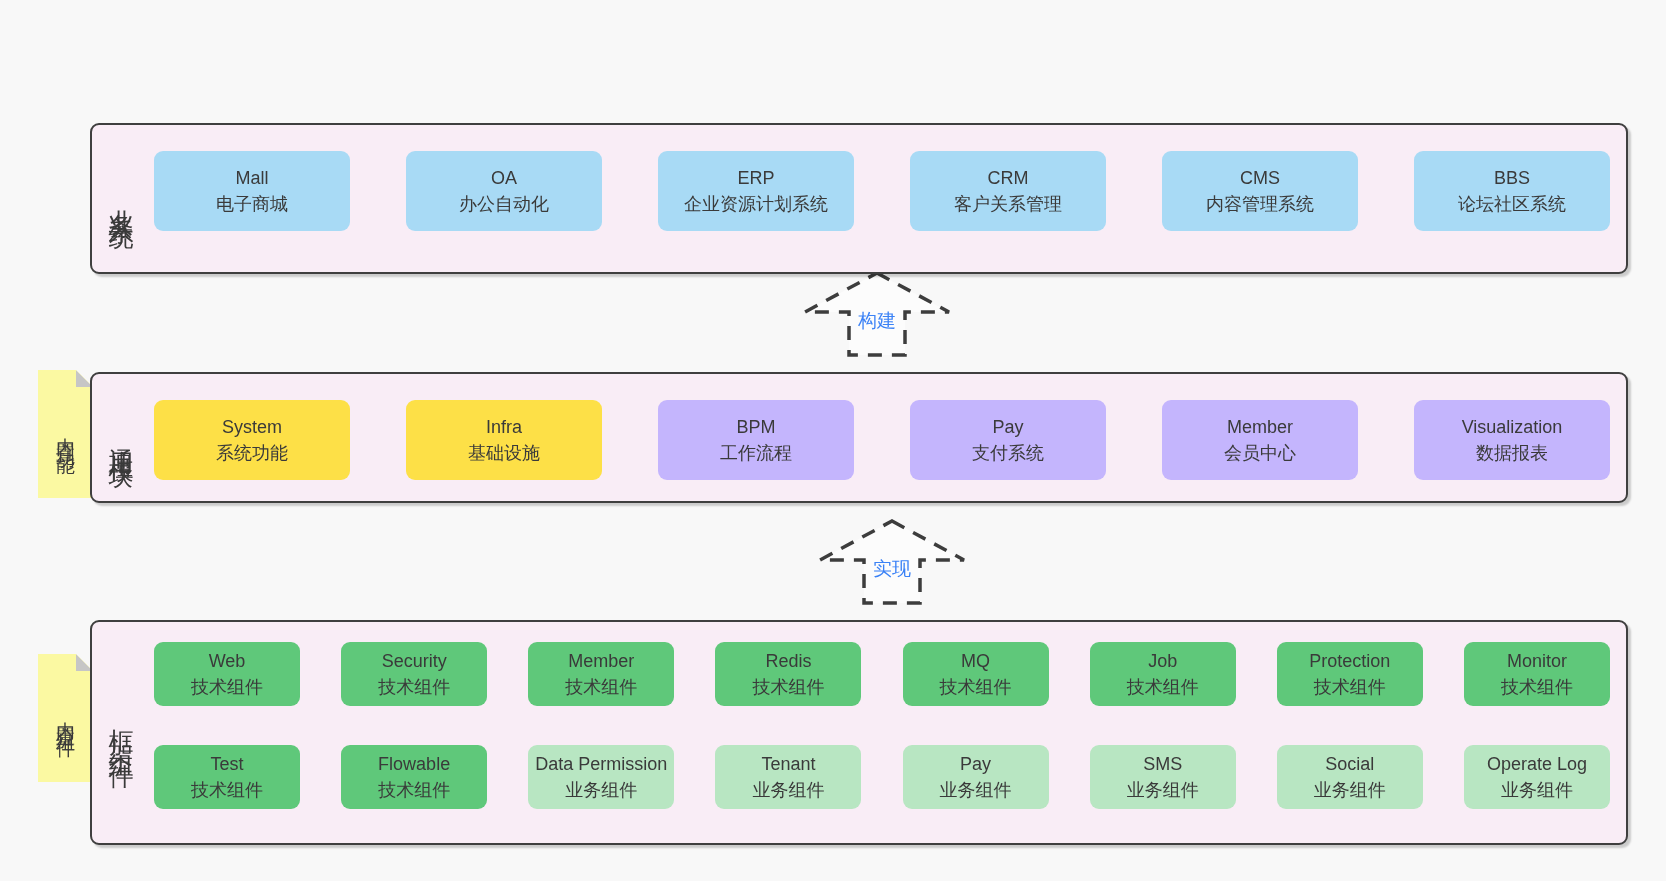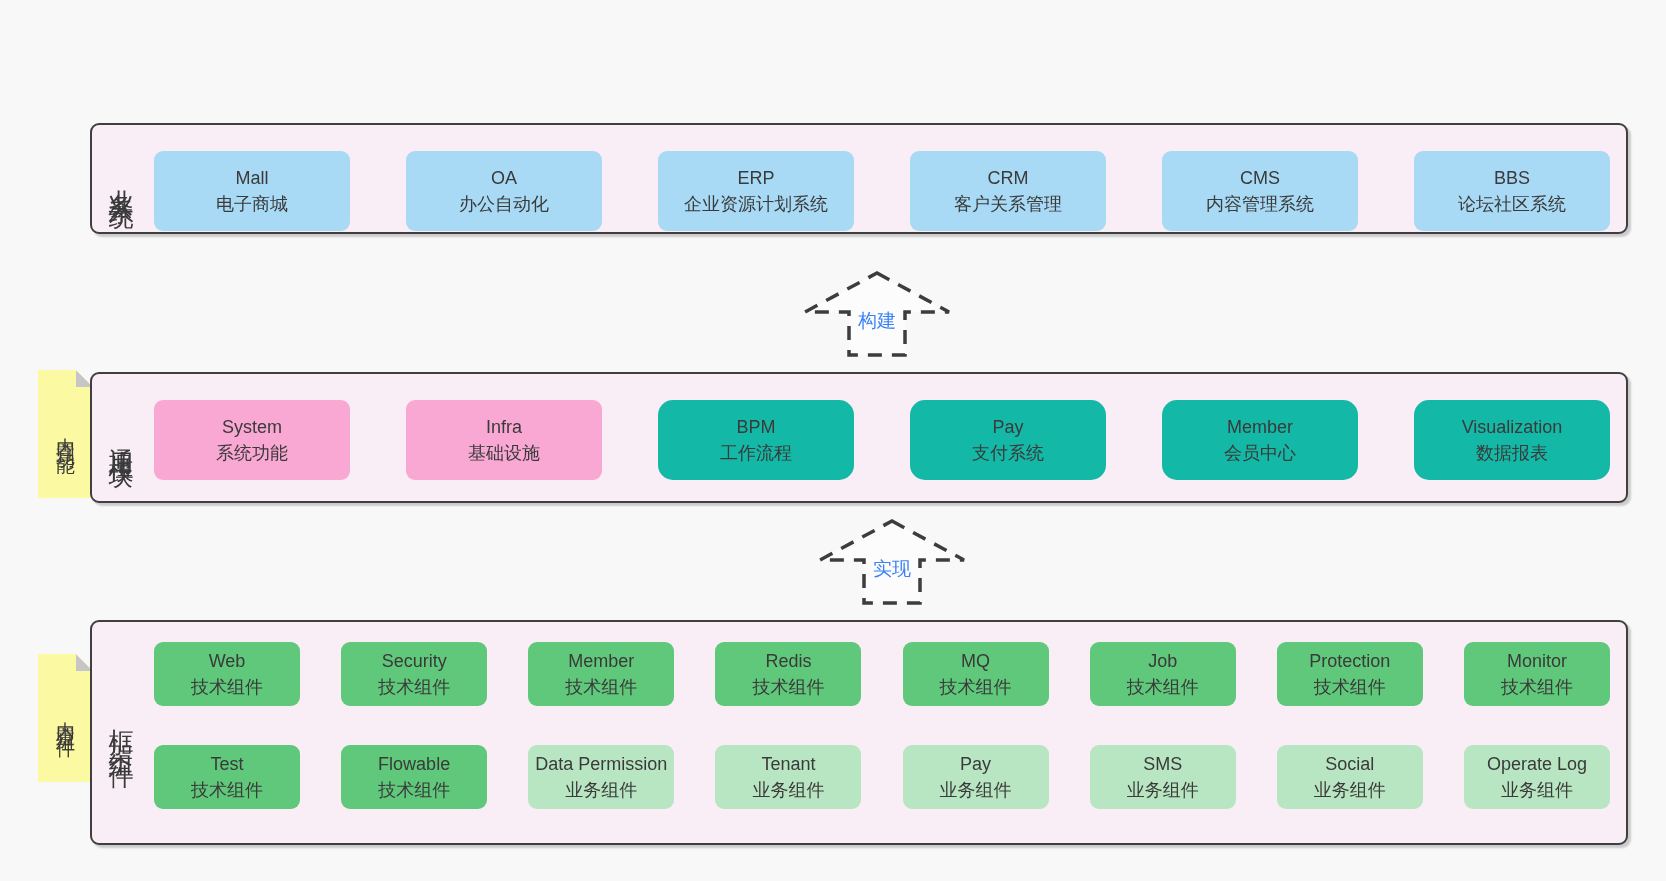--- a/index.html
+++ b/index.html
@@ -15,7 +15,7 @@
     box-shadow:3px 3px 2px rgba(0,0,0,0.18);
     z-index:2;
   }
-  #panel-business  { top:123px; height:111px; }
+  #panel-business  { top:123px; height:151px; }
   #panel-modules   { top:372px; height:131px; }
   #panel-framework { top:620px; height:225px; }
 

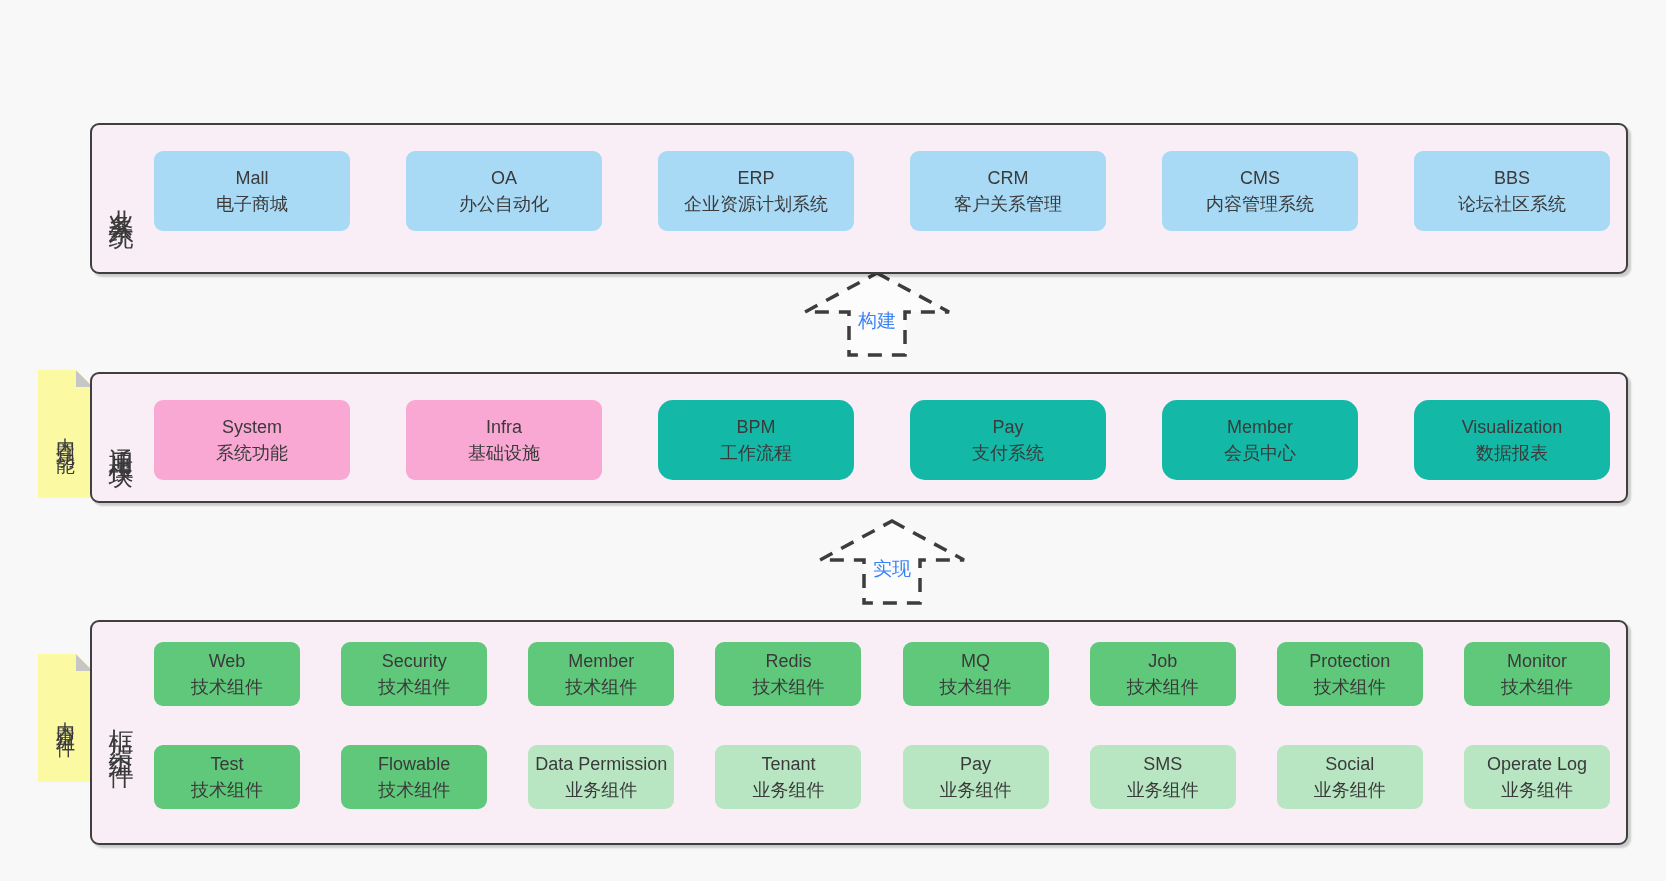--- a/index.html
+++ b/index.html
@@ -45,7 +45,7 @@
   .w6 { width:196px; height:80px; }
   .w8 { width:146px; height:64px; }
   .blue        { background:#a8daf5; }
-  .red         { background:#f9a8d4; }
+  .red         { background:#fde047; }
   .pink        { background:#14b8a6;border-radius:15px; }
   .green       { background:#5fc87a; }
   .light-green { background:#b8e6c2; }

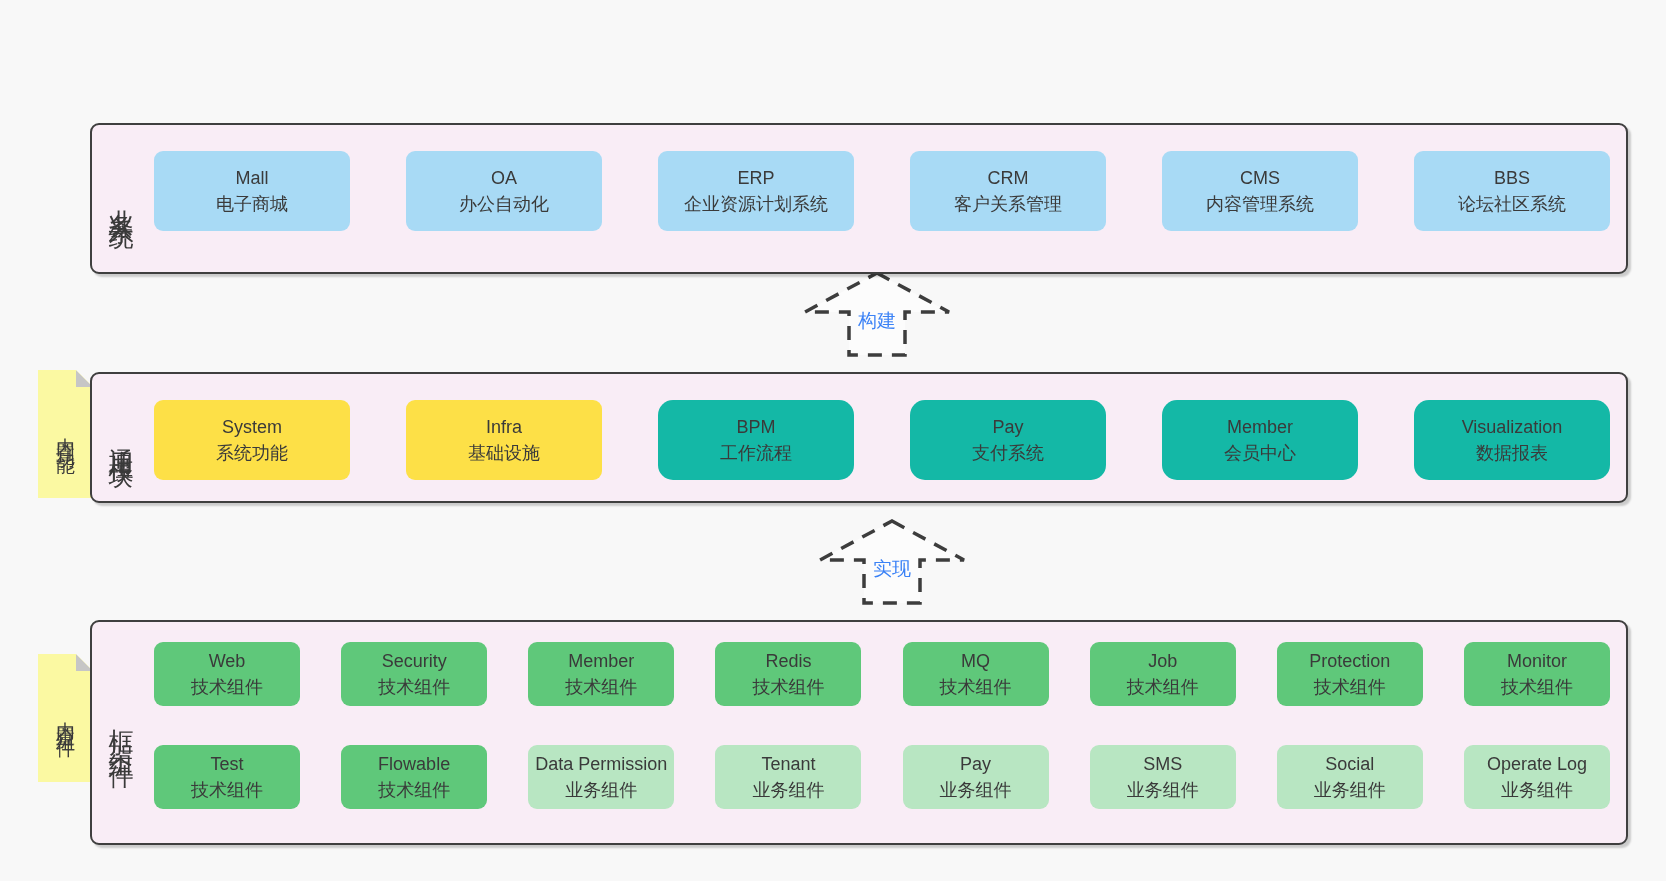--- a/index.html
+++ b/index.html
@@ -46,7 +46,7 @@
   .w8 { width:146px; height:64px; }
   .blue        { background:#a8daf5; }
   .red         { background:#fde047; }
-  .pink        { background:#14b8a6;border-radius:15px; }
+  .pink        { background:#c4b5fd; }
   .green       { background:#5fc87a; }
   .light-green { background:#b8e6c2; }
 

